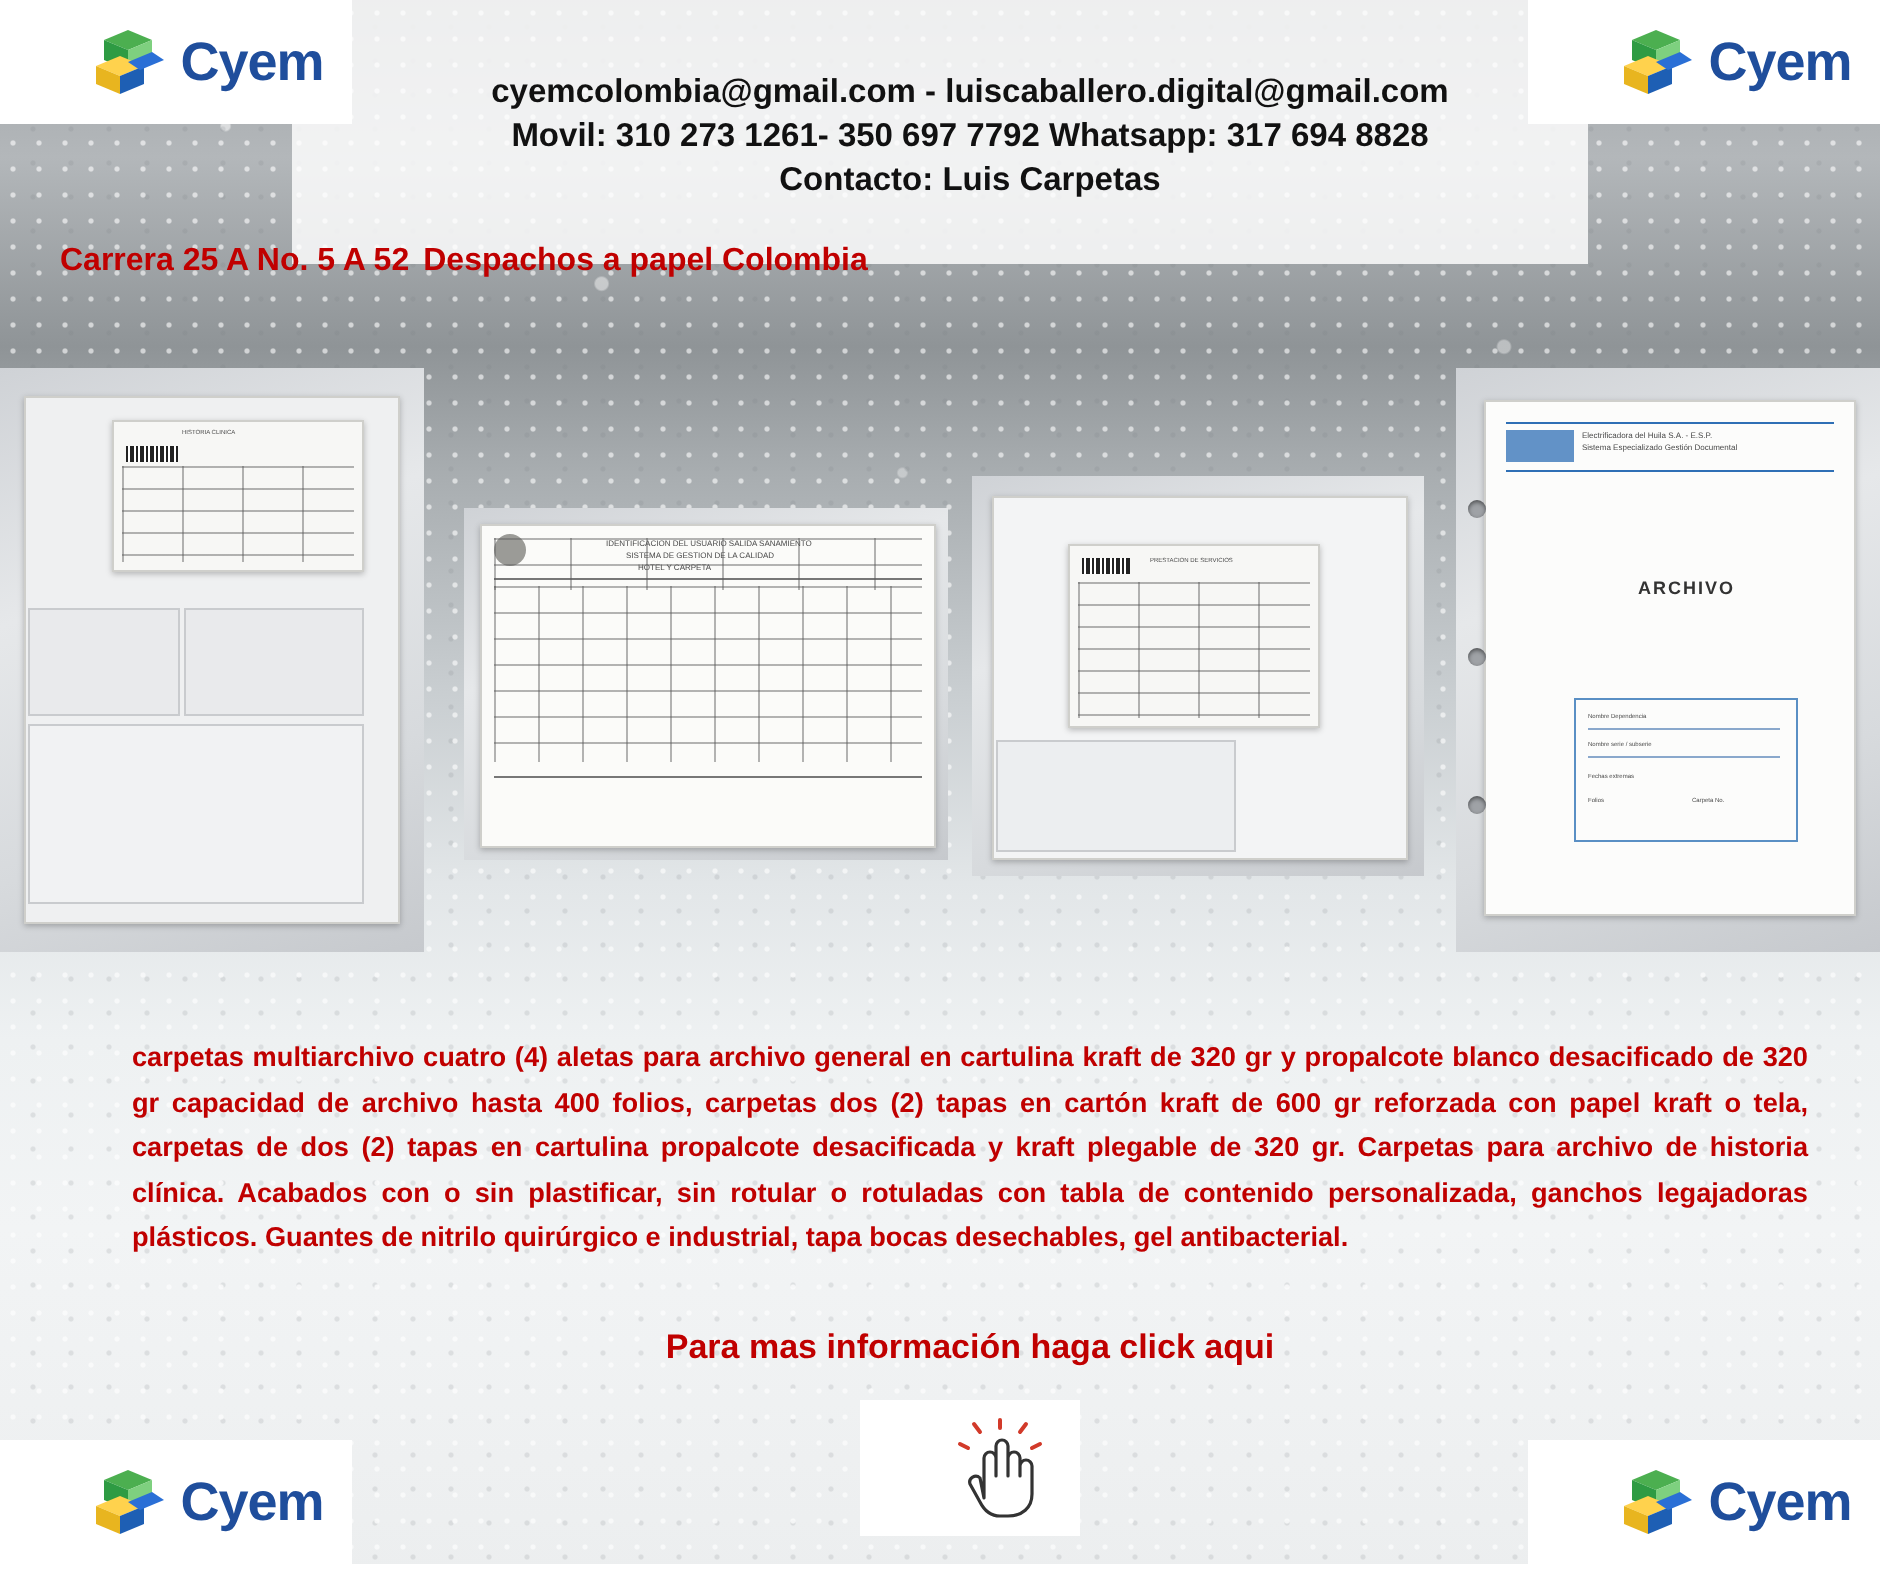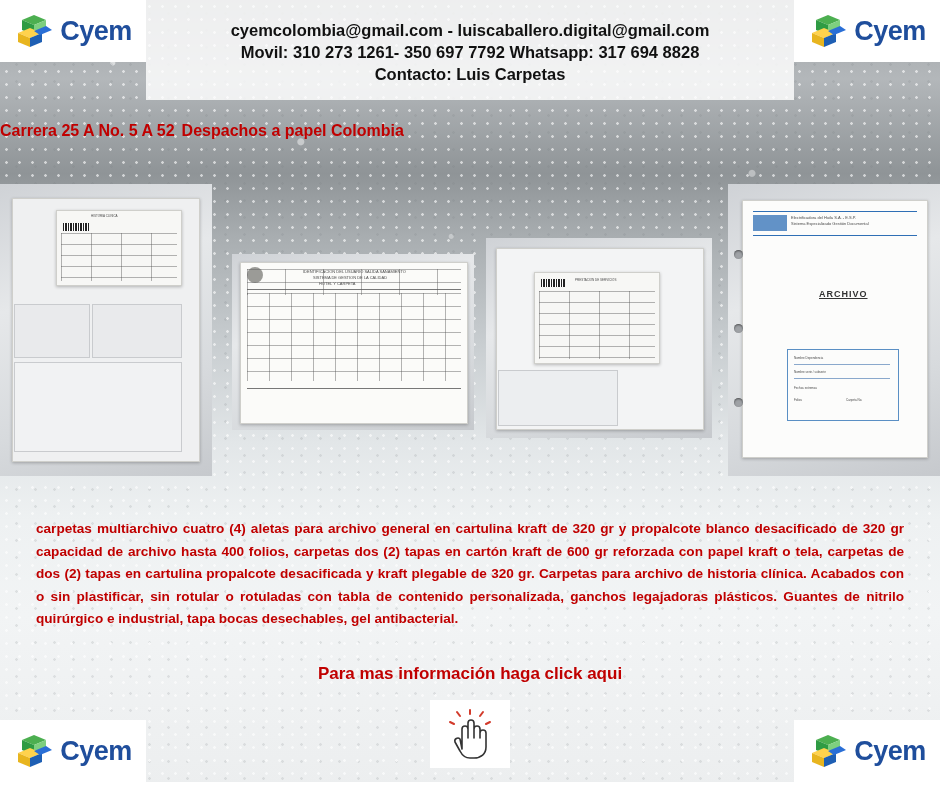--- a/index.html
+++ b/index.html
@@ -39,7 +39,7 @@
     opacity: 0.75;
     pointer-events: none;
   }
-  .page > * { position: relative; }
+  .page > * { position: relative; padding-left: 30px; }
 
   
   .logo-box {

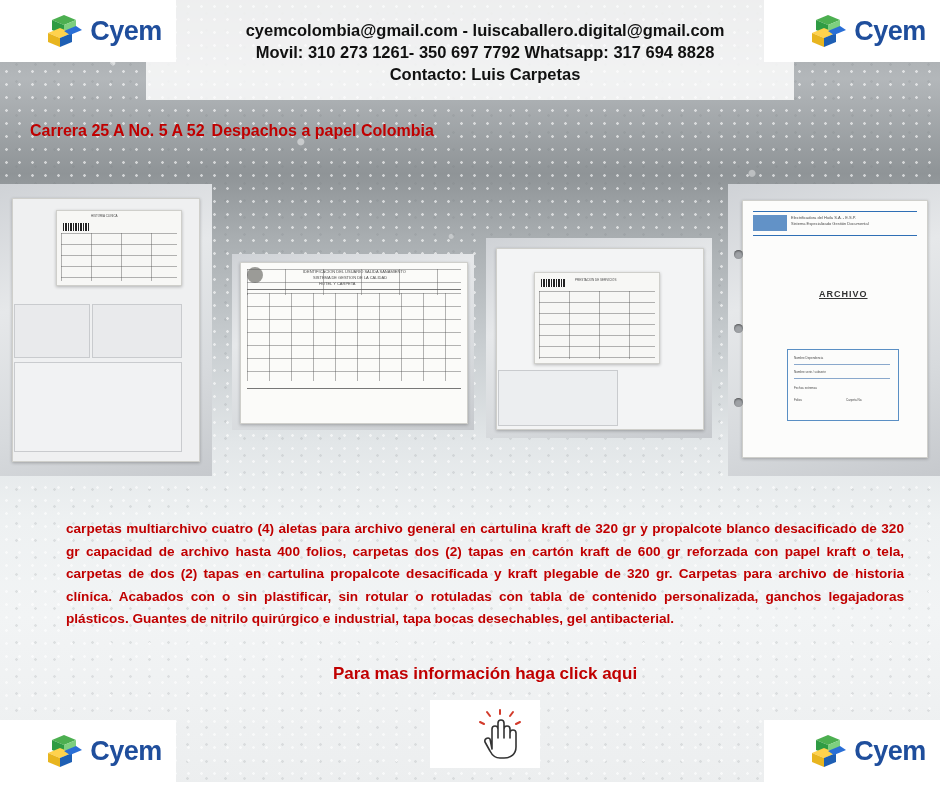--- a/index.html
+++ b/index.html
@@ -70,7 +70,7 @@
     left: 146px;
     right: 146px;
     top: 0;
-    height: 100px;
+    height: 132px;
     background: rgba(255,255,255,0.82);
     display: flex;
     flex-direction: column;

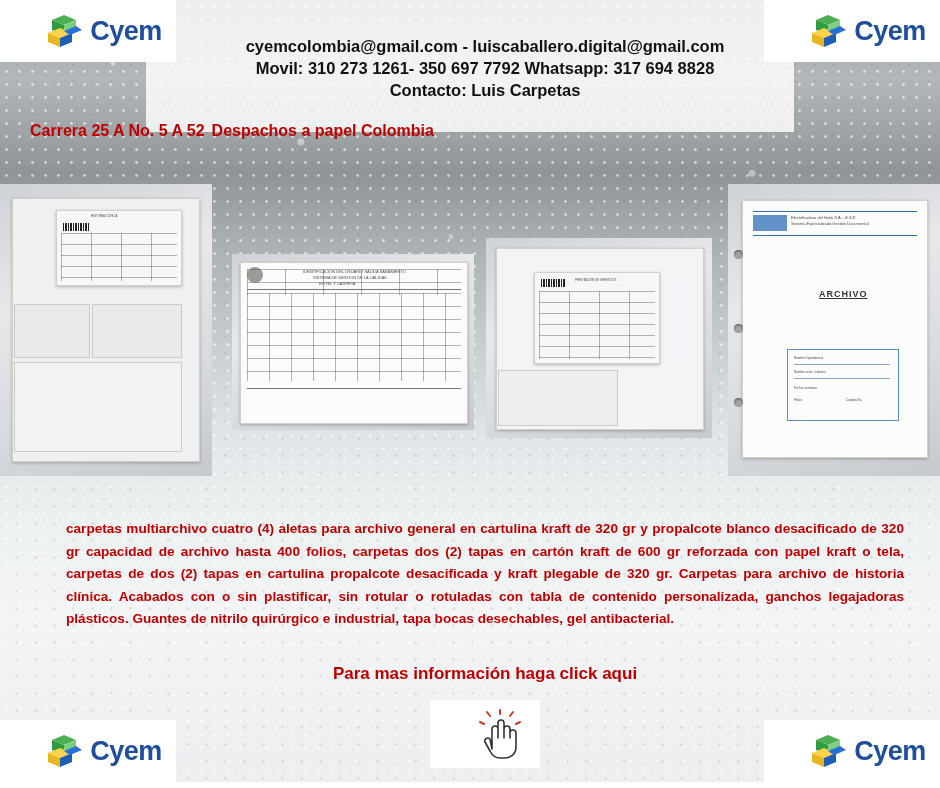--- a/index.html
+++ b/index.html
@@ -351,7 +351,7 @@
         <div class="tiny-text" style="left:48px; top:14px; font-size:4px;">Electrificadora del Huila S.A. - E.S.P.</div>
         <div class="tiny-text" style="left:48px; top:20px; font-size:4px;">Sistema Especializado Gestión Documental</div>
         <div class="blue-bar" style="left:10px; top:34px; width:164px; height:1px;"></div>
-        <div class="archivo-label" style="left:76px; top:88px;text-decoration:underline;">ARCHIVO</div>
+        <div class="archivo-label" style="left:76px; top:88px;">ARCHIVO</div>
         <div class="blue-box" style="left:44px; top:148px; width:110px; height:70px;">
           <div class="tiny-text" style="left:6px; top:6px;">Nombre Dependencia</div>
           <div style="position:absolute; left:6px; top:14px; width:96px; height:1px; background:#8aa8cc;"></div>

